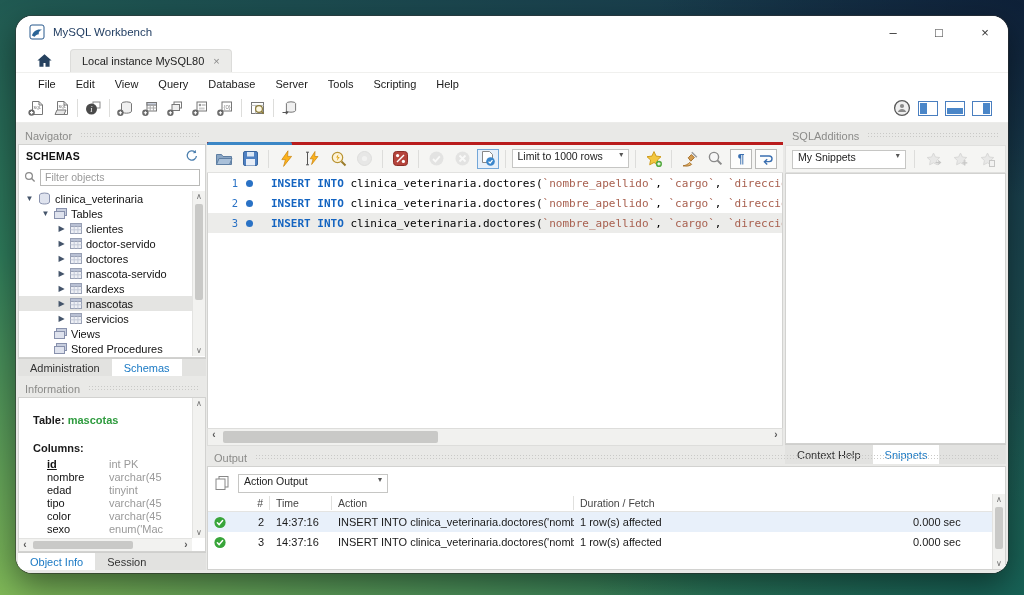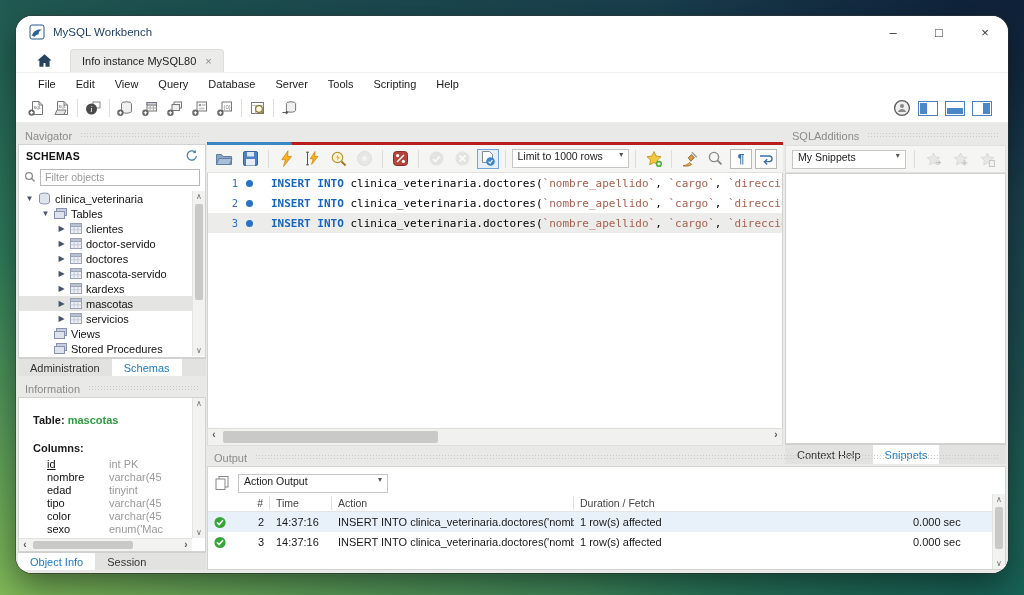--- a/index.html
+++ b/index.html
@@ -159,7 +159,7 @@
         </svg>
     </span>
     <div class="conn-tab">
-      <span>Info instance MySQL80</span>
+      <span>Local instance MySQL80</span>
       <span class="conn-close">×</span>
     </div>
   </div>

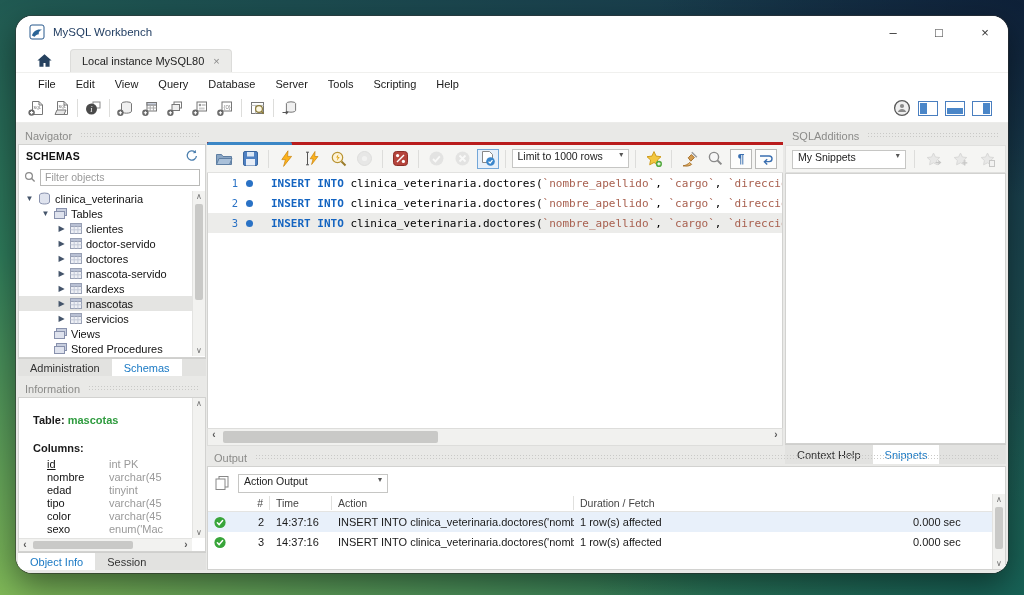--- a/index.html
+++ b/index.html
@@ -82,7 +82,7 @@
   .info-col-row{position:absolute; left:28px; right:16px; height:13px; font-size:11px; display:flex;}
   .col-name{width:62px; color:#111;}
   .col-type{color:#9a9a9a; white-space:nowrap; overflow:hidden;}
-  .pk .col-name{font-weight:normal; text-decoration:underline;}
+  .pk .col-name{font-weight:bold; text-decoration:underline;}
   .info-tabs{position:absolute; left:0; right:0; top:429px; height:18px;}
   
   .center{position:absolute; left:191px; width:576px; top:0; height:323px;}

